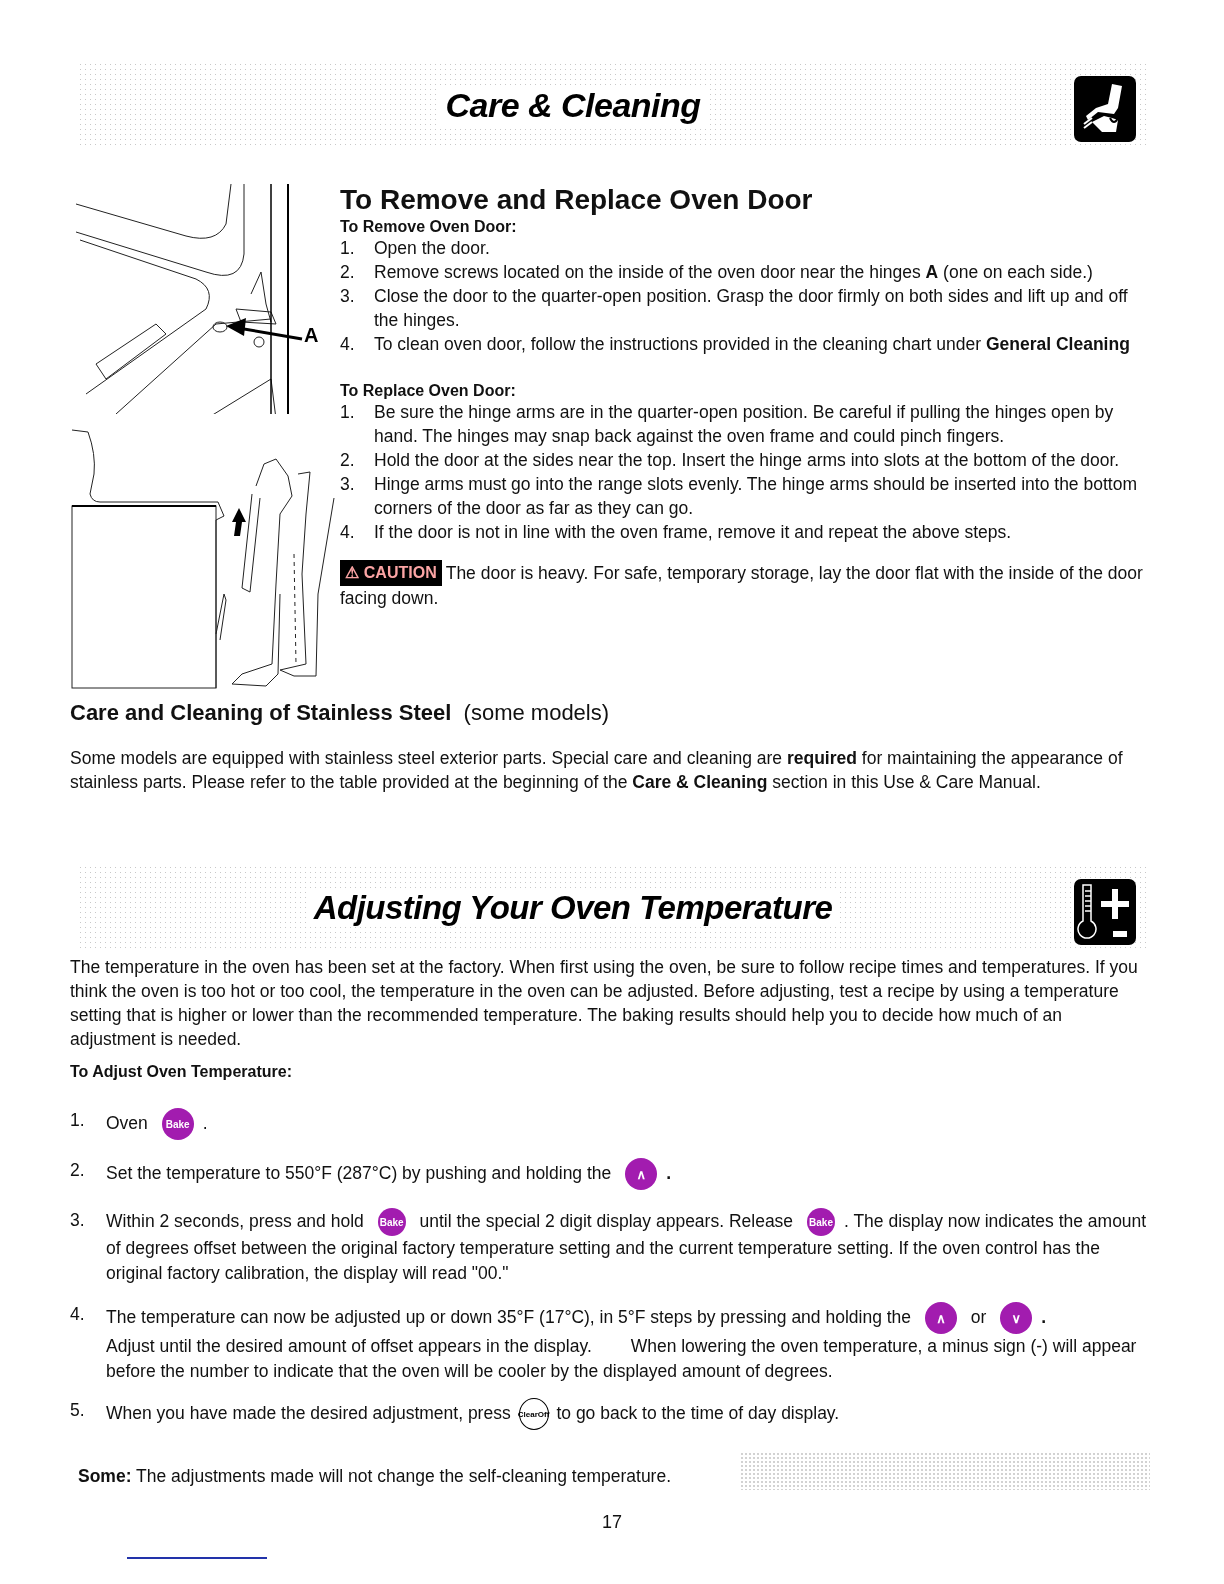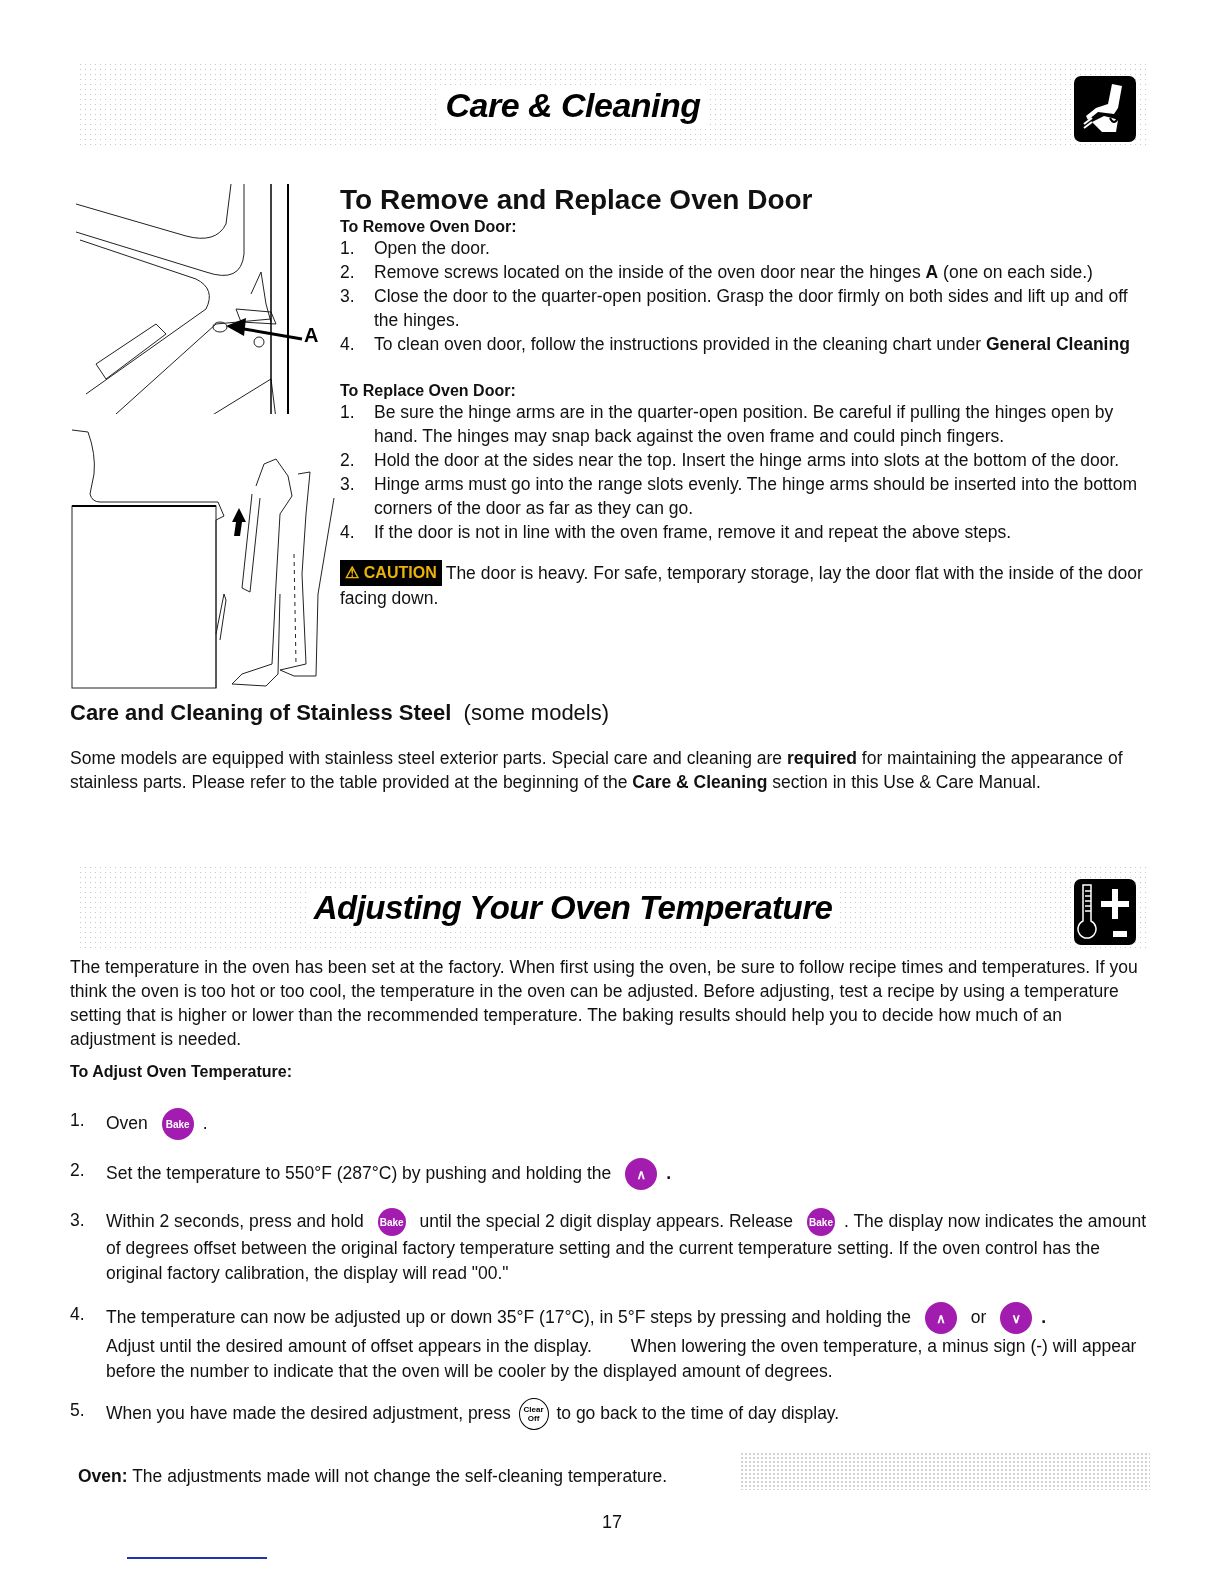--- a/index.html
+++ b/index.html
@@ -40,7 +40,7 @@
     font-size: 8px; line-height: 9px; font-weight: bold; vertical-align: middle; margin: 0 3px;
   }
   .caution {
-    display: inline-block; background: #000; color: #eab308; font-weight: bold; font-size: 16px;
+    display: inline-block; background: #000; color: #fca5a5; font-weight: bold; font-size: 16px;
     padding: 1px 5px; margin-right: 4px; vertical-align: 1px;
   }
   b { font-weight: bold; }

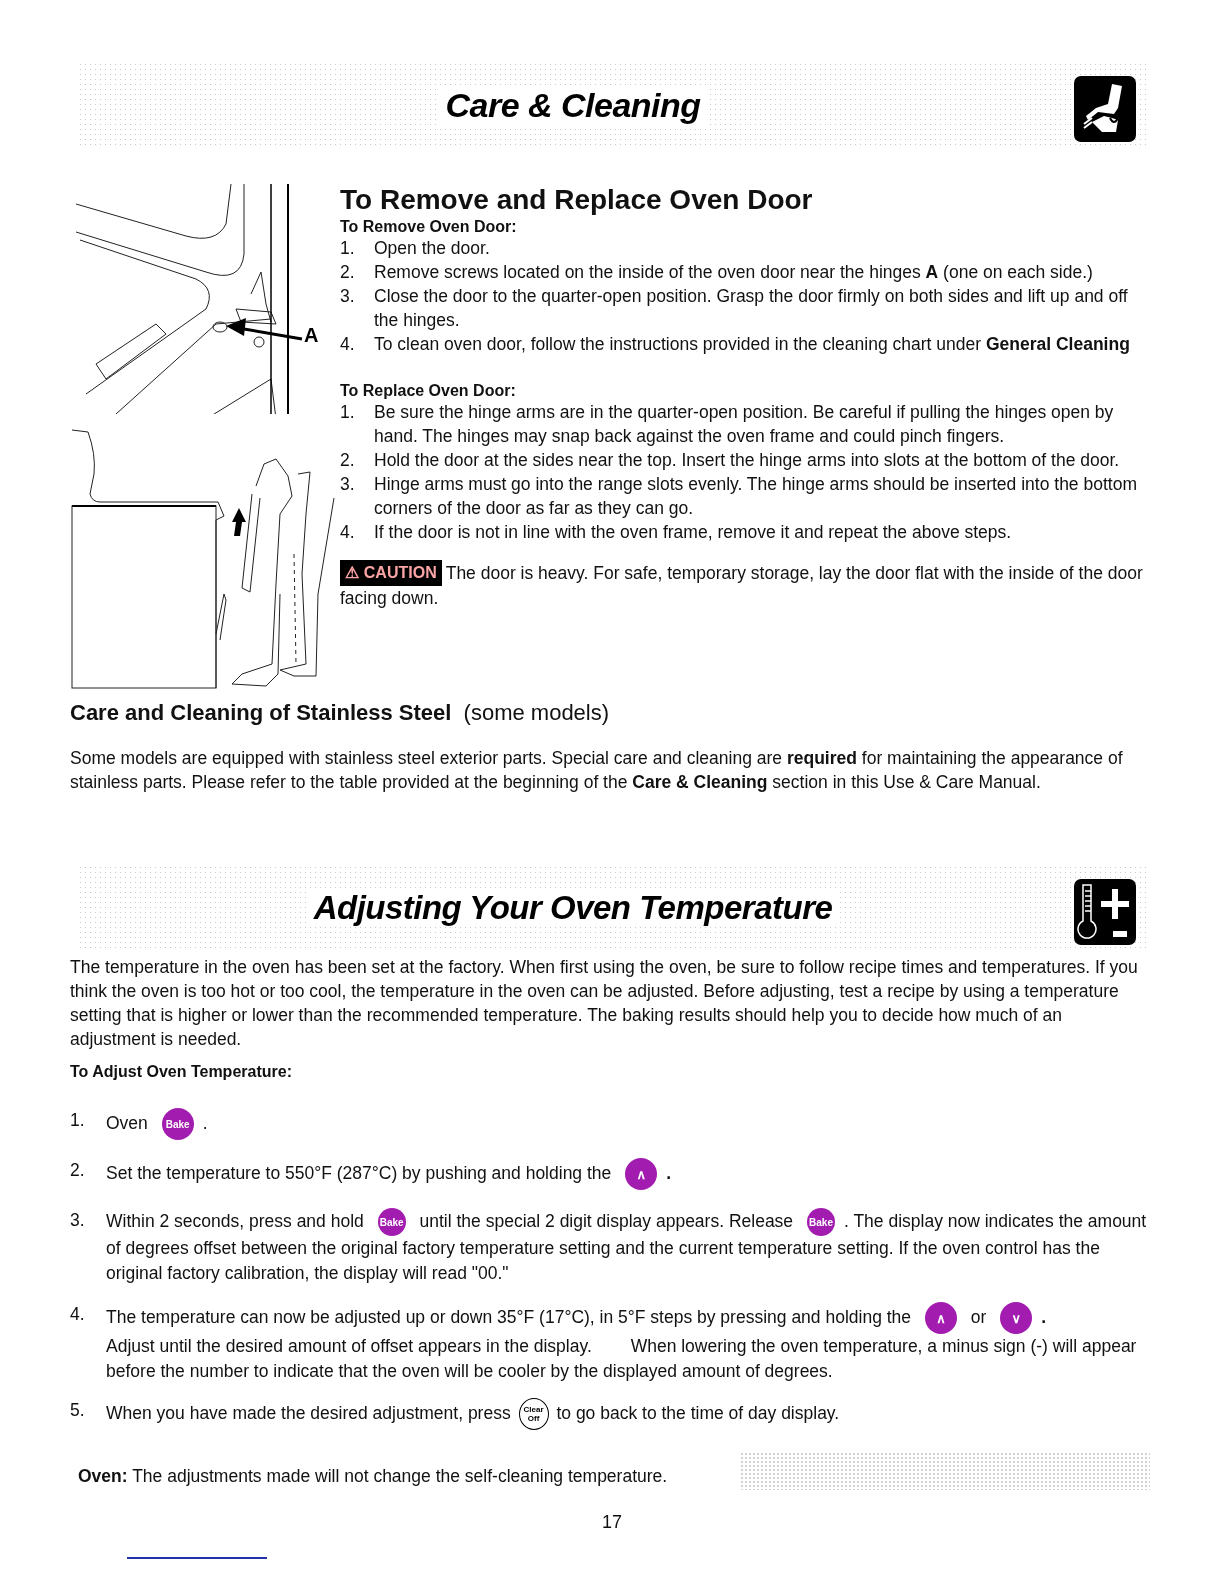--- a/index.html
+++ b/index.html
@@ -35,7 +35,7 @@
     font-size: 10px; font-weight: bold; vertical-align: middle; margin: 0 9px;
   }
   .btn-outline {
-    display: inline-flex; flex-direction: column; align-items: center; justify-content: center;
+    display: inline-flex; flex-direction: row; align-items: center; justify-content: center;
     width: 28px; height: 30px; border-radius: 50%; border: 1.2px solid #000; color: #000;
     font-size: 8px; line-height: 9px; font-weight: bold; vertical-align: middle; margin: 0 3px;
   }

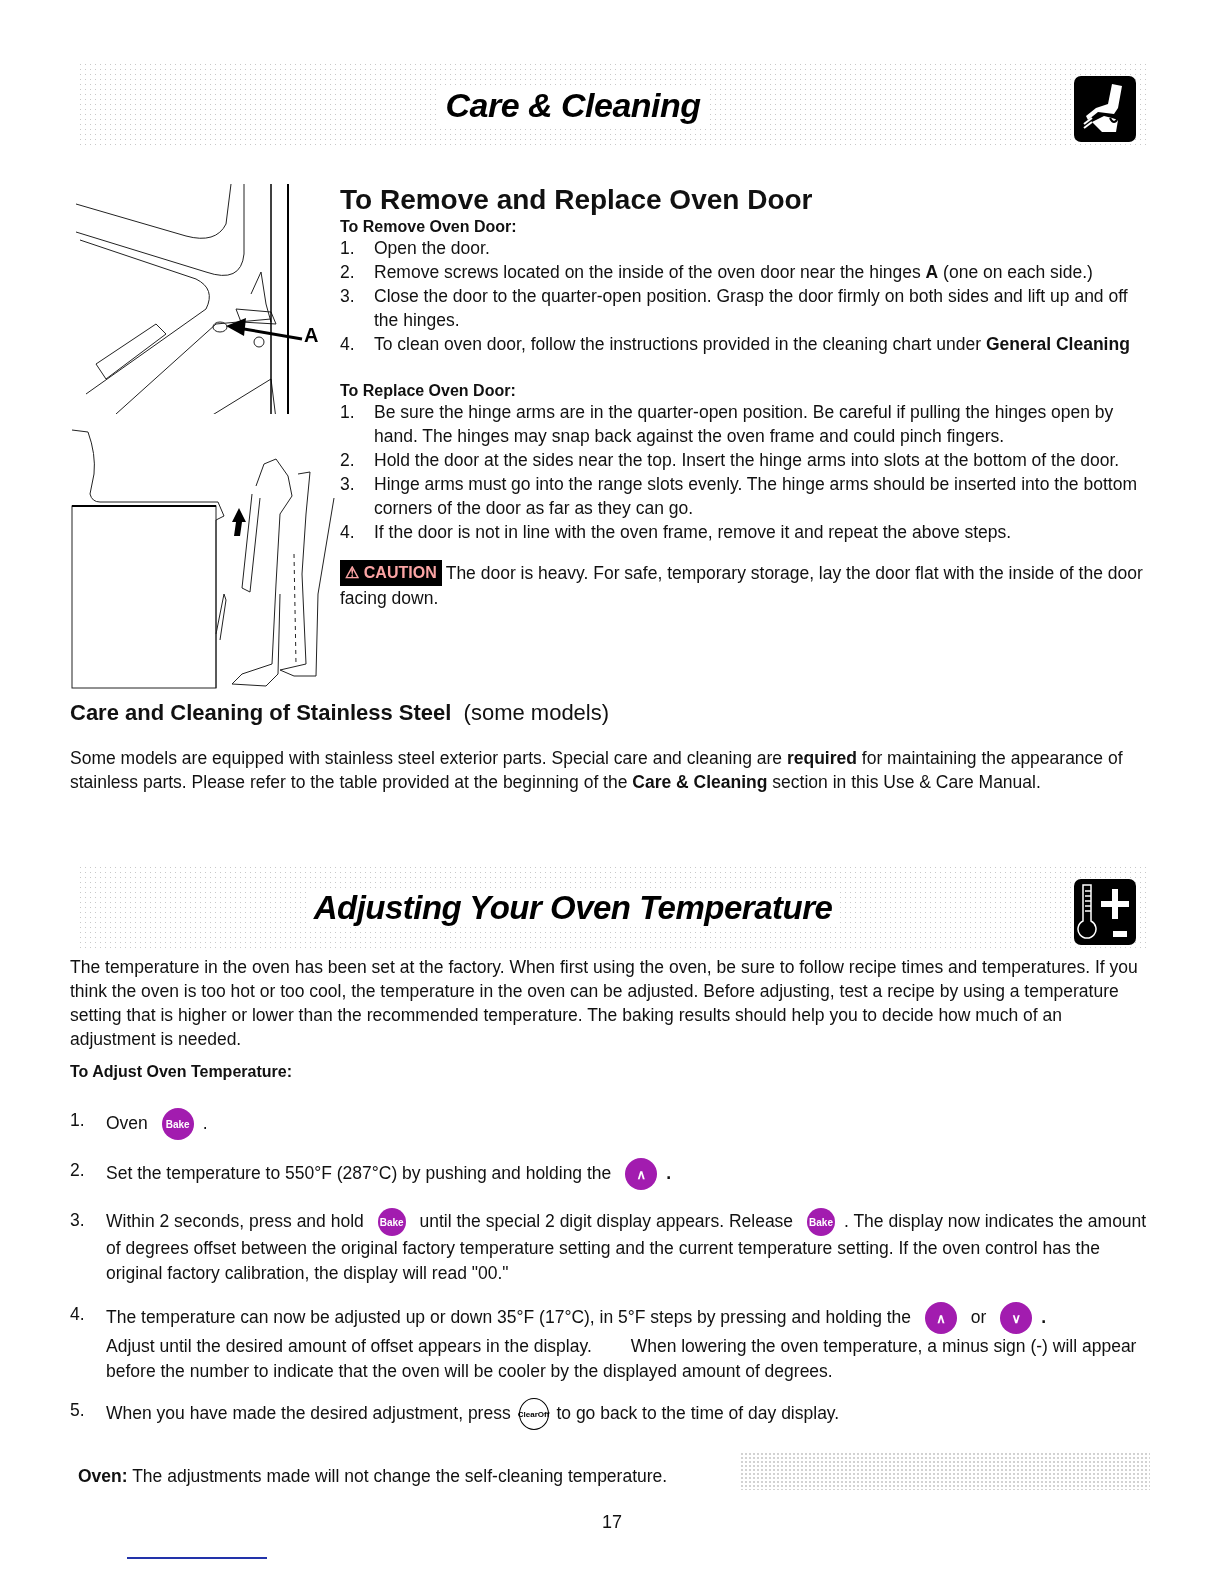--- a/index.html
+++ b/index.html
@@ -204,7 +204,7 @@
 
 <div class="note-strip"></div>
 <div class="abs txt" style="left:78px; top:1464px;">
-  <b>Oven:</b><span> The adjustments made will not change the self-cleaning temperature.</span>
+  <b>Some:</b><span> The adjustments made will not change the self-cleaning temperature.</span>
 </div>
 
 <div class="abs" style="left:0; width:1224px; top:1512px; text-align:center; font-size:18px;">17</div>

